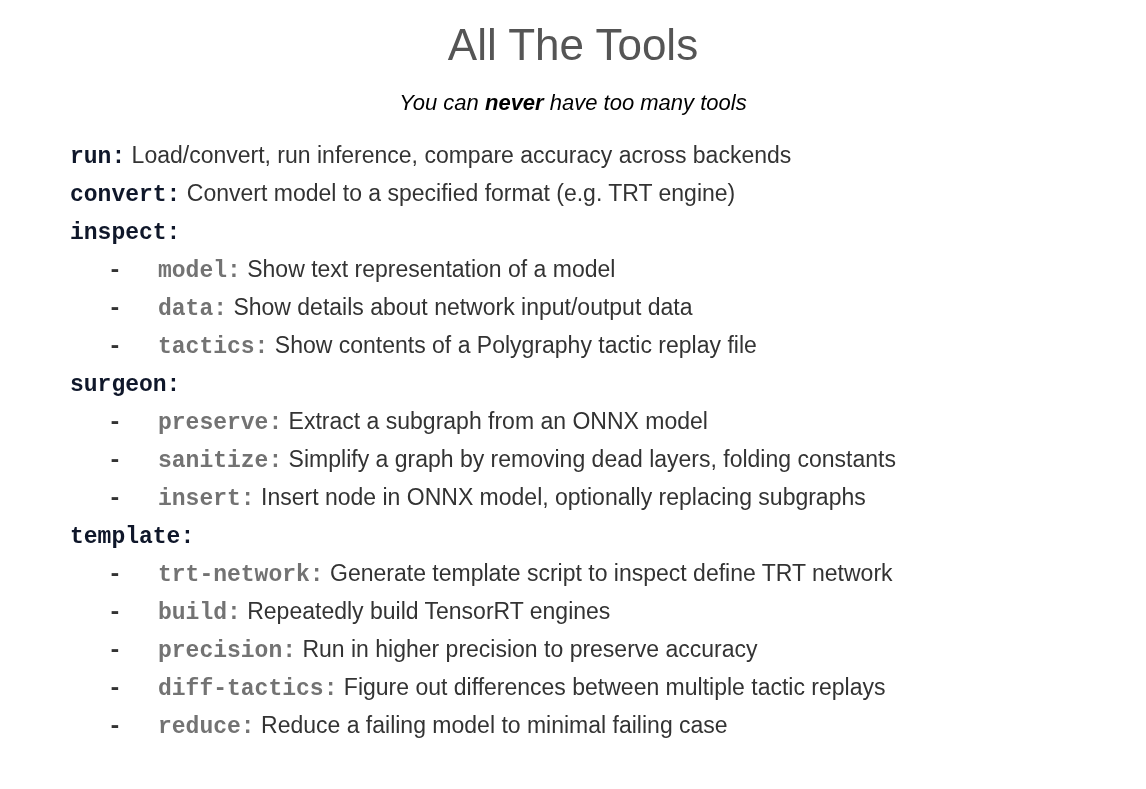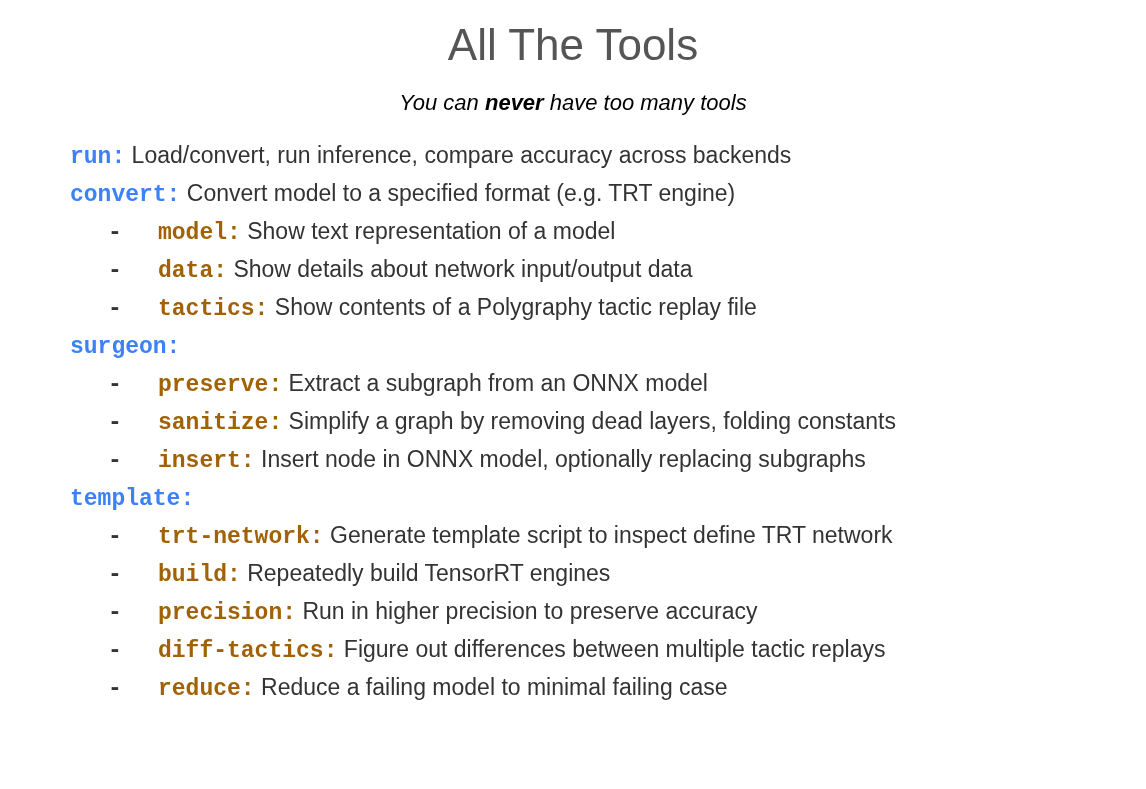--- a/index.html
+++ b/index.html
@@ -42,7 +42,7 @@
     .tool-name {
       font-family: "Consolas", "Courier New", monospace;
       font-weight: bold;
-      color: #3b82f6;
+      color: #0f172a;
     }
     .tool-desc {
       font-family: "Trebuchet MS", "Lucida Sans Unicode", sans-serif;

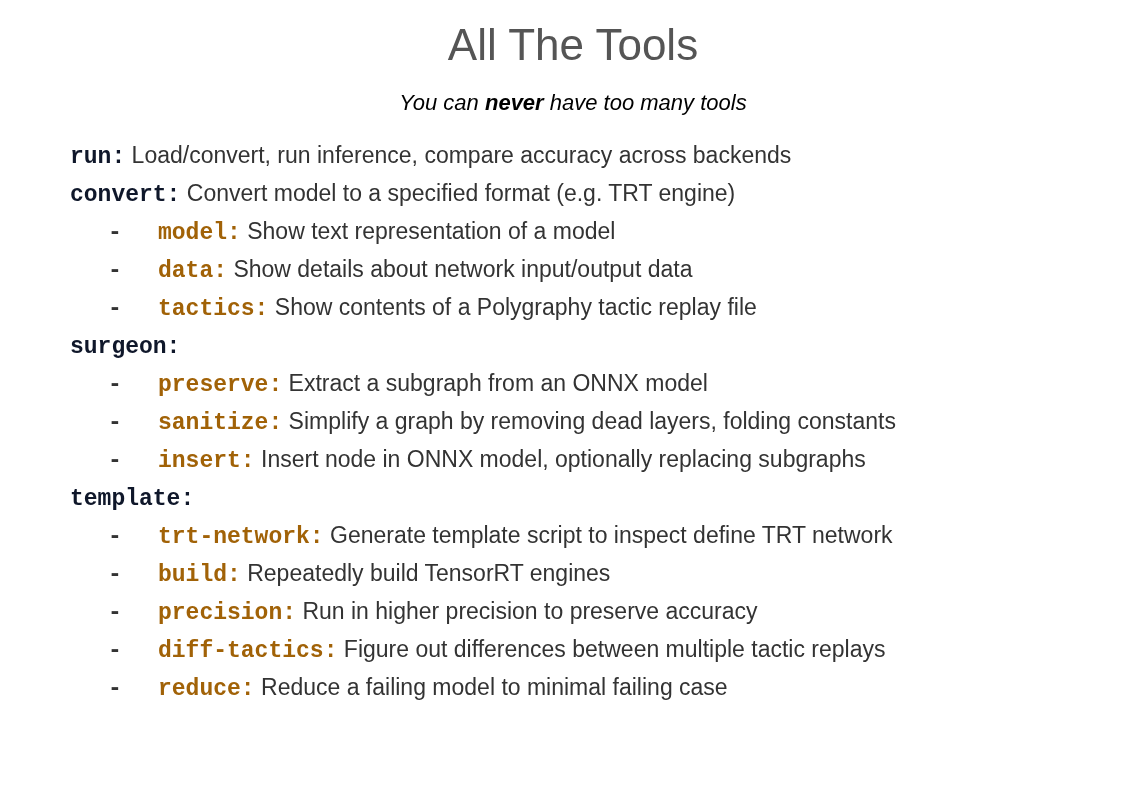--- a/index.html
+++ b/index.html
@@ -93,6 +93,9 @@
     <span class="tool-name">convert:</span><span class="tool-desc">  Convert model to a specified format (e.g. TRT engine)</span>
   </div>
 
+  <div class="tool-line">
+    <span class="tool-name">inspect:</span>
+  </div>
   <div class="sub-list">
     <div class="sub-item">
       <span class="dash">-</span>

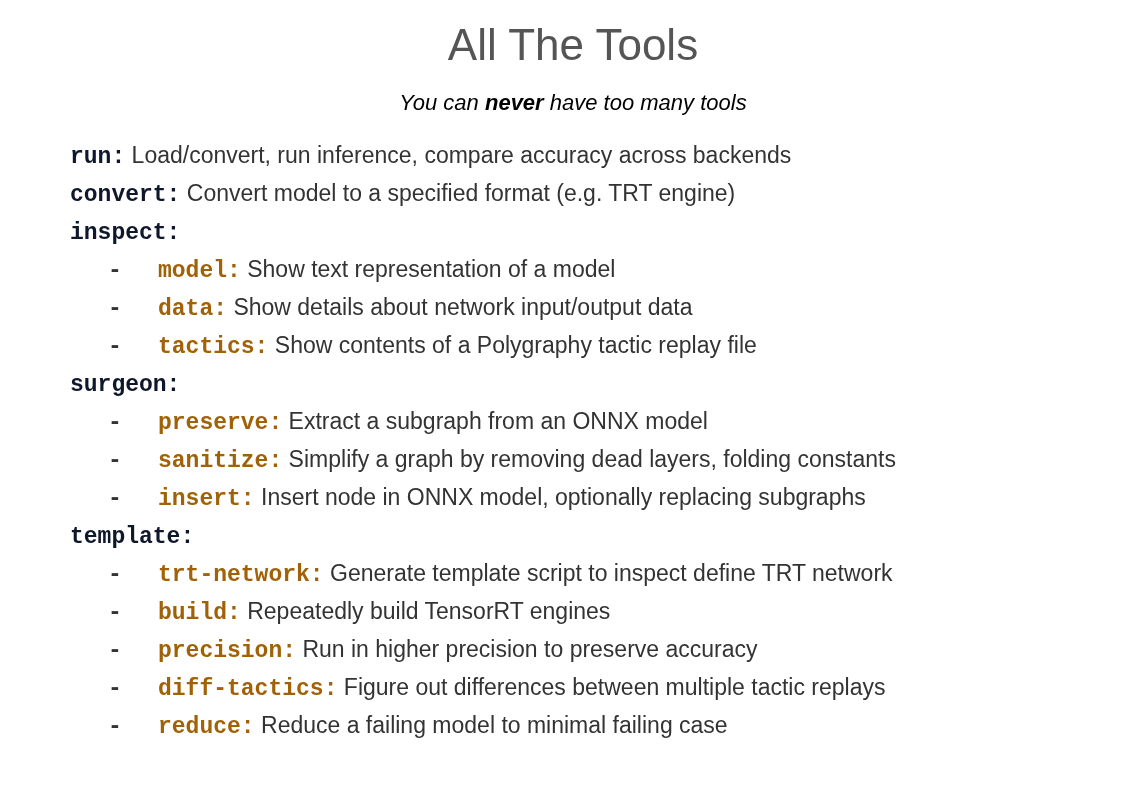--- a/index.html
+++ b/index.html
@@ -68,7 +68,7 @@
     .sub-name {
       font-family: "Consolas", "Courier New", monospace;
       font-weight: bold;
-      color: #a16207;
+      color: #737373;
       text-align: center;
     }
     .sub-desc {

